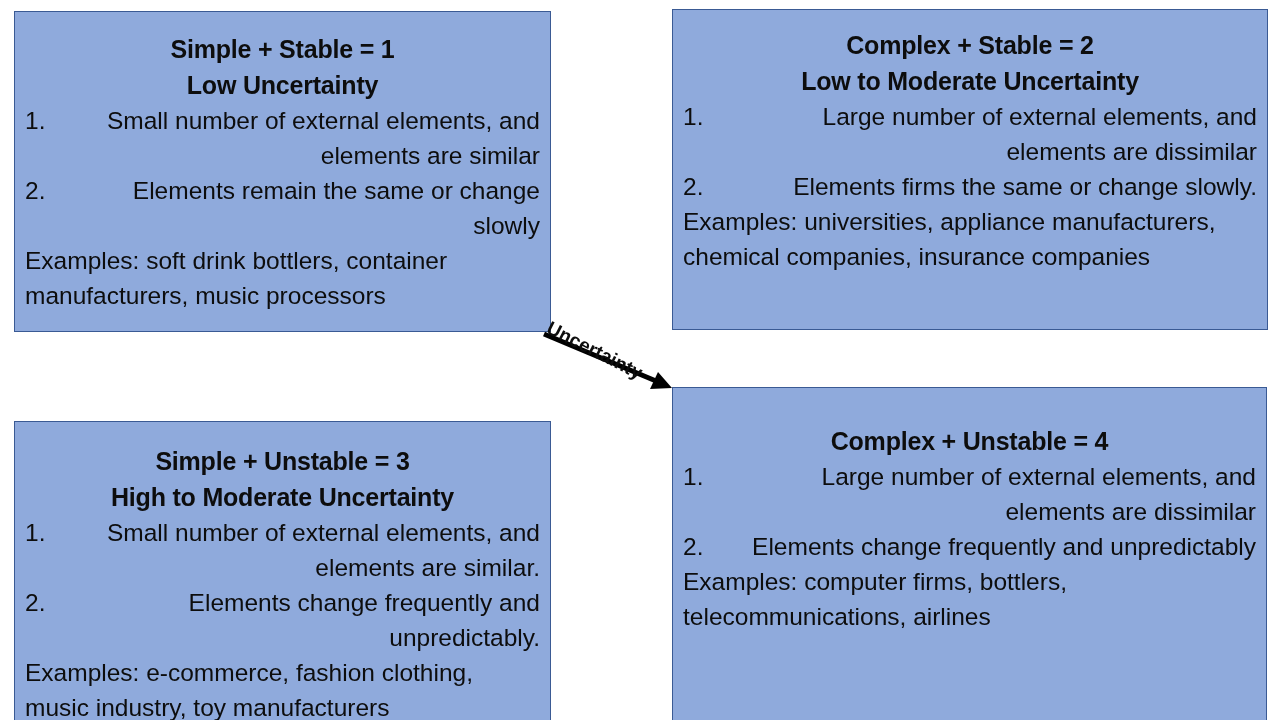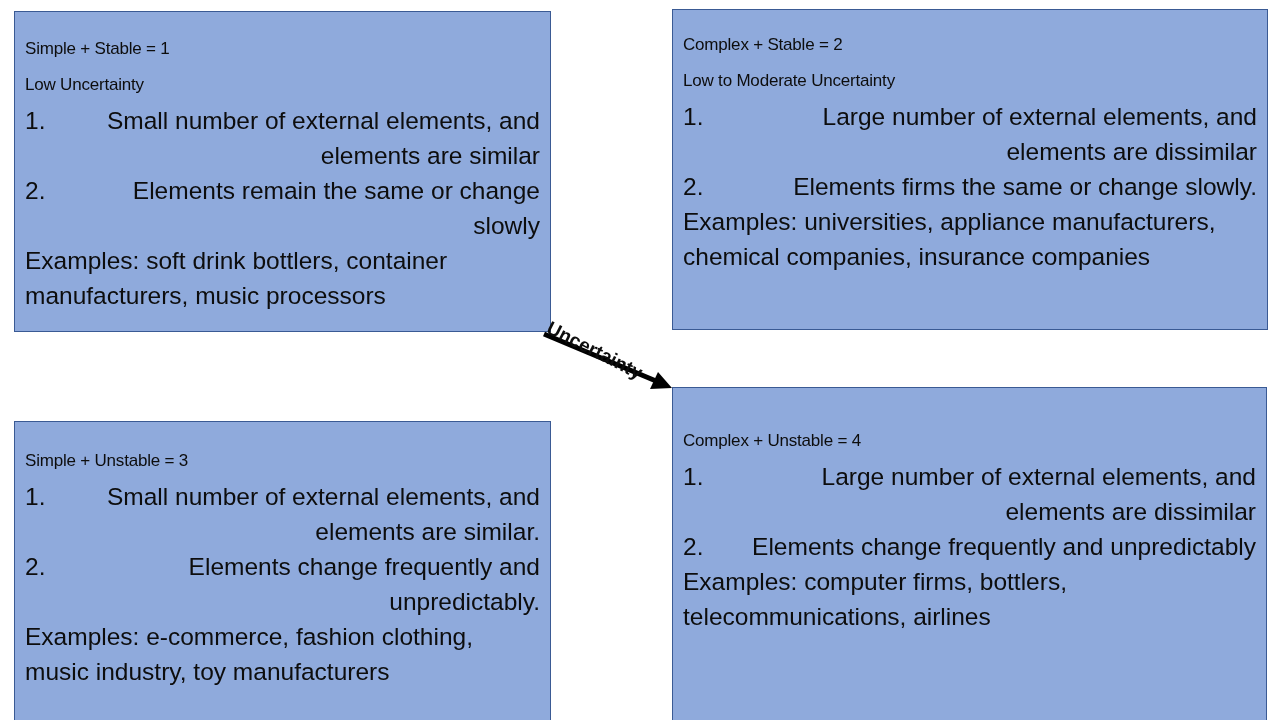--- a/index.html
+++ b/index.html
@@ -19,8 +19,9 @@
     line-height: 35px;
   }
   .title {
-    font-weight: normal;
-    font-size: 17px;
+    text-align: center;
+    font-weight: bold;
+    font-size: 25px;
     line-height: 36px;
     letter-spacing: -0.2px;
   }

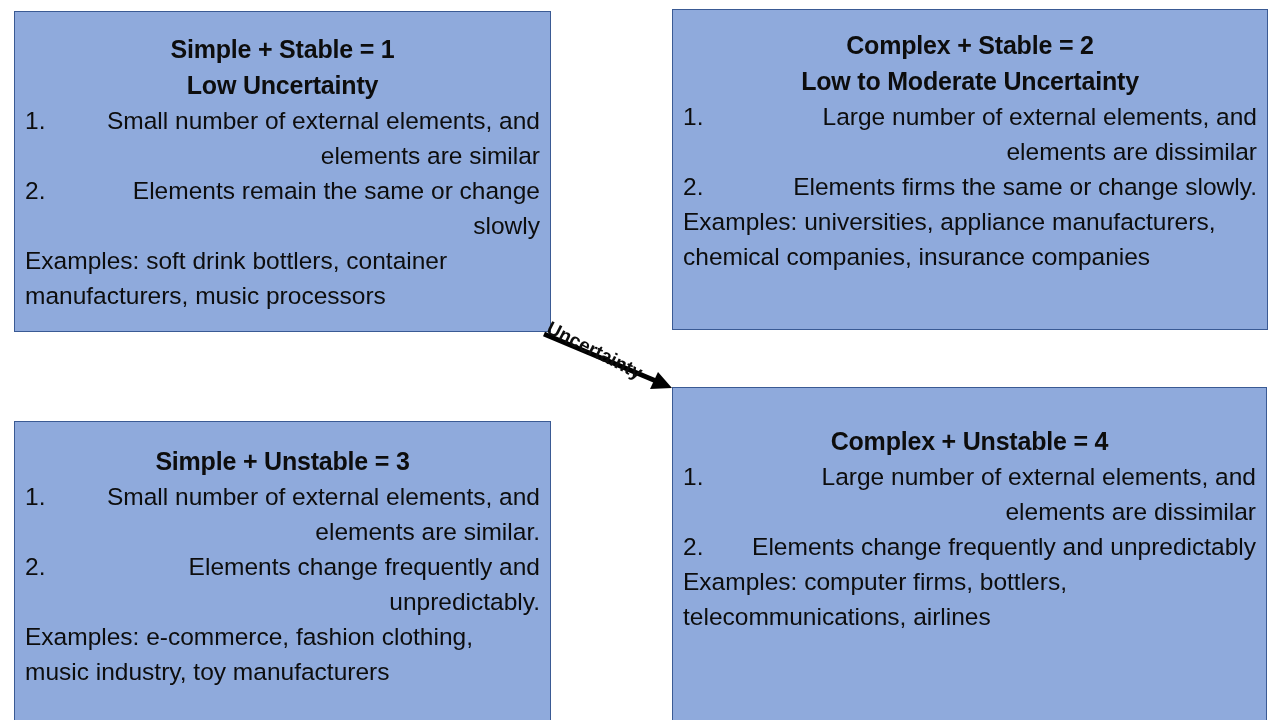--- a/index.html
+++ b/index.html
@@ -74,6 +74,7 @@
 
 <div class="box" id="box3">
   <div class="title">Simple + Unstable = 3</div>
+  <div class="title">High to Moderate Uncertainty</div>
   <div class="item">
     <span class="num">1.</span>
     <span class="txt">Small number of  external elements, and elements are similar.</span>

